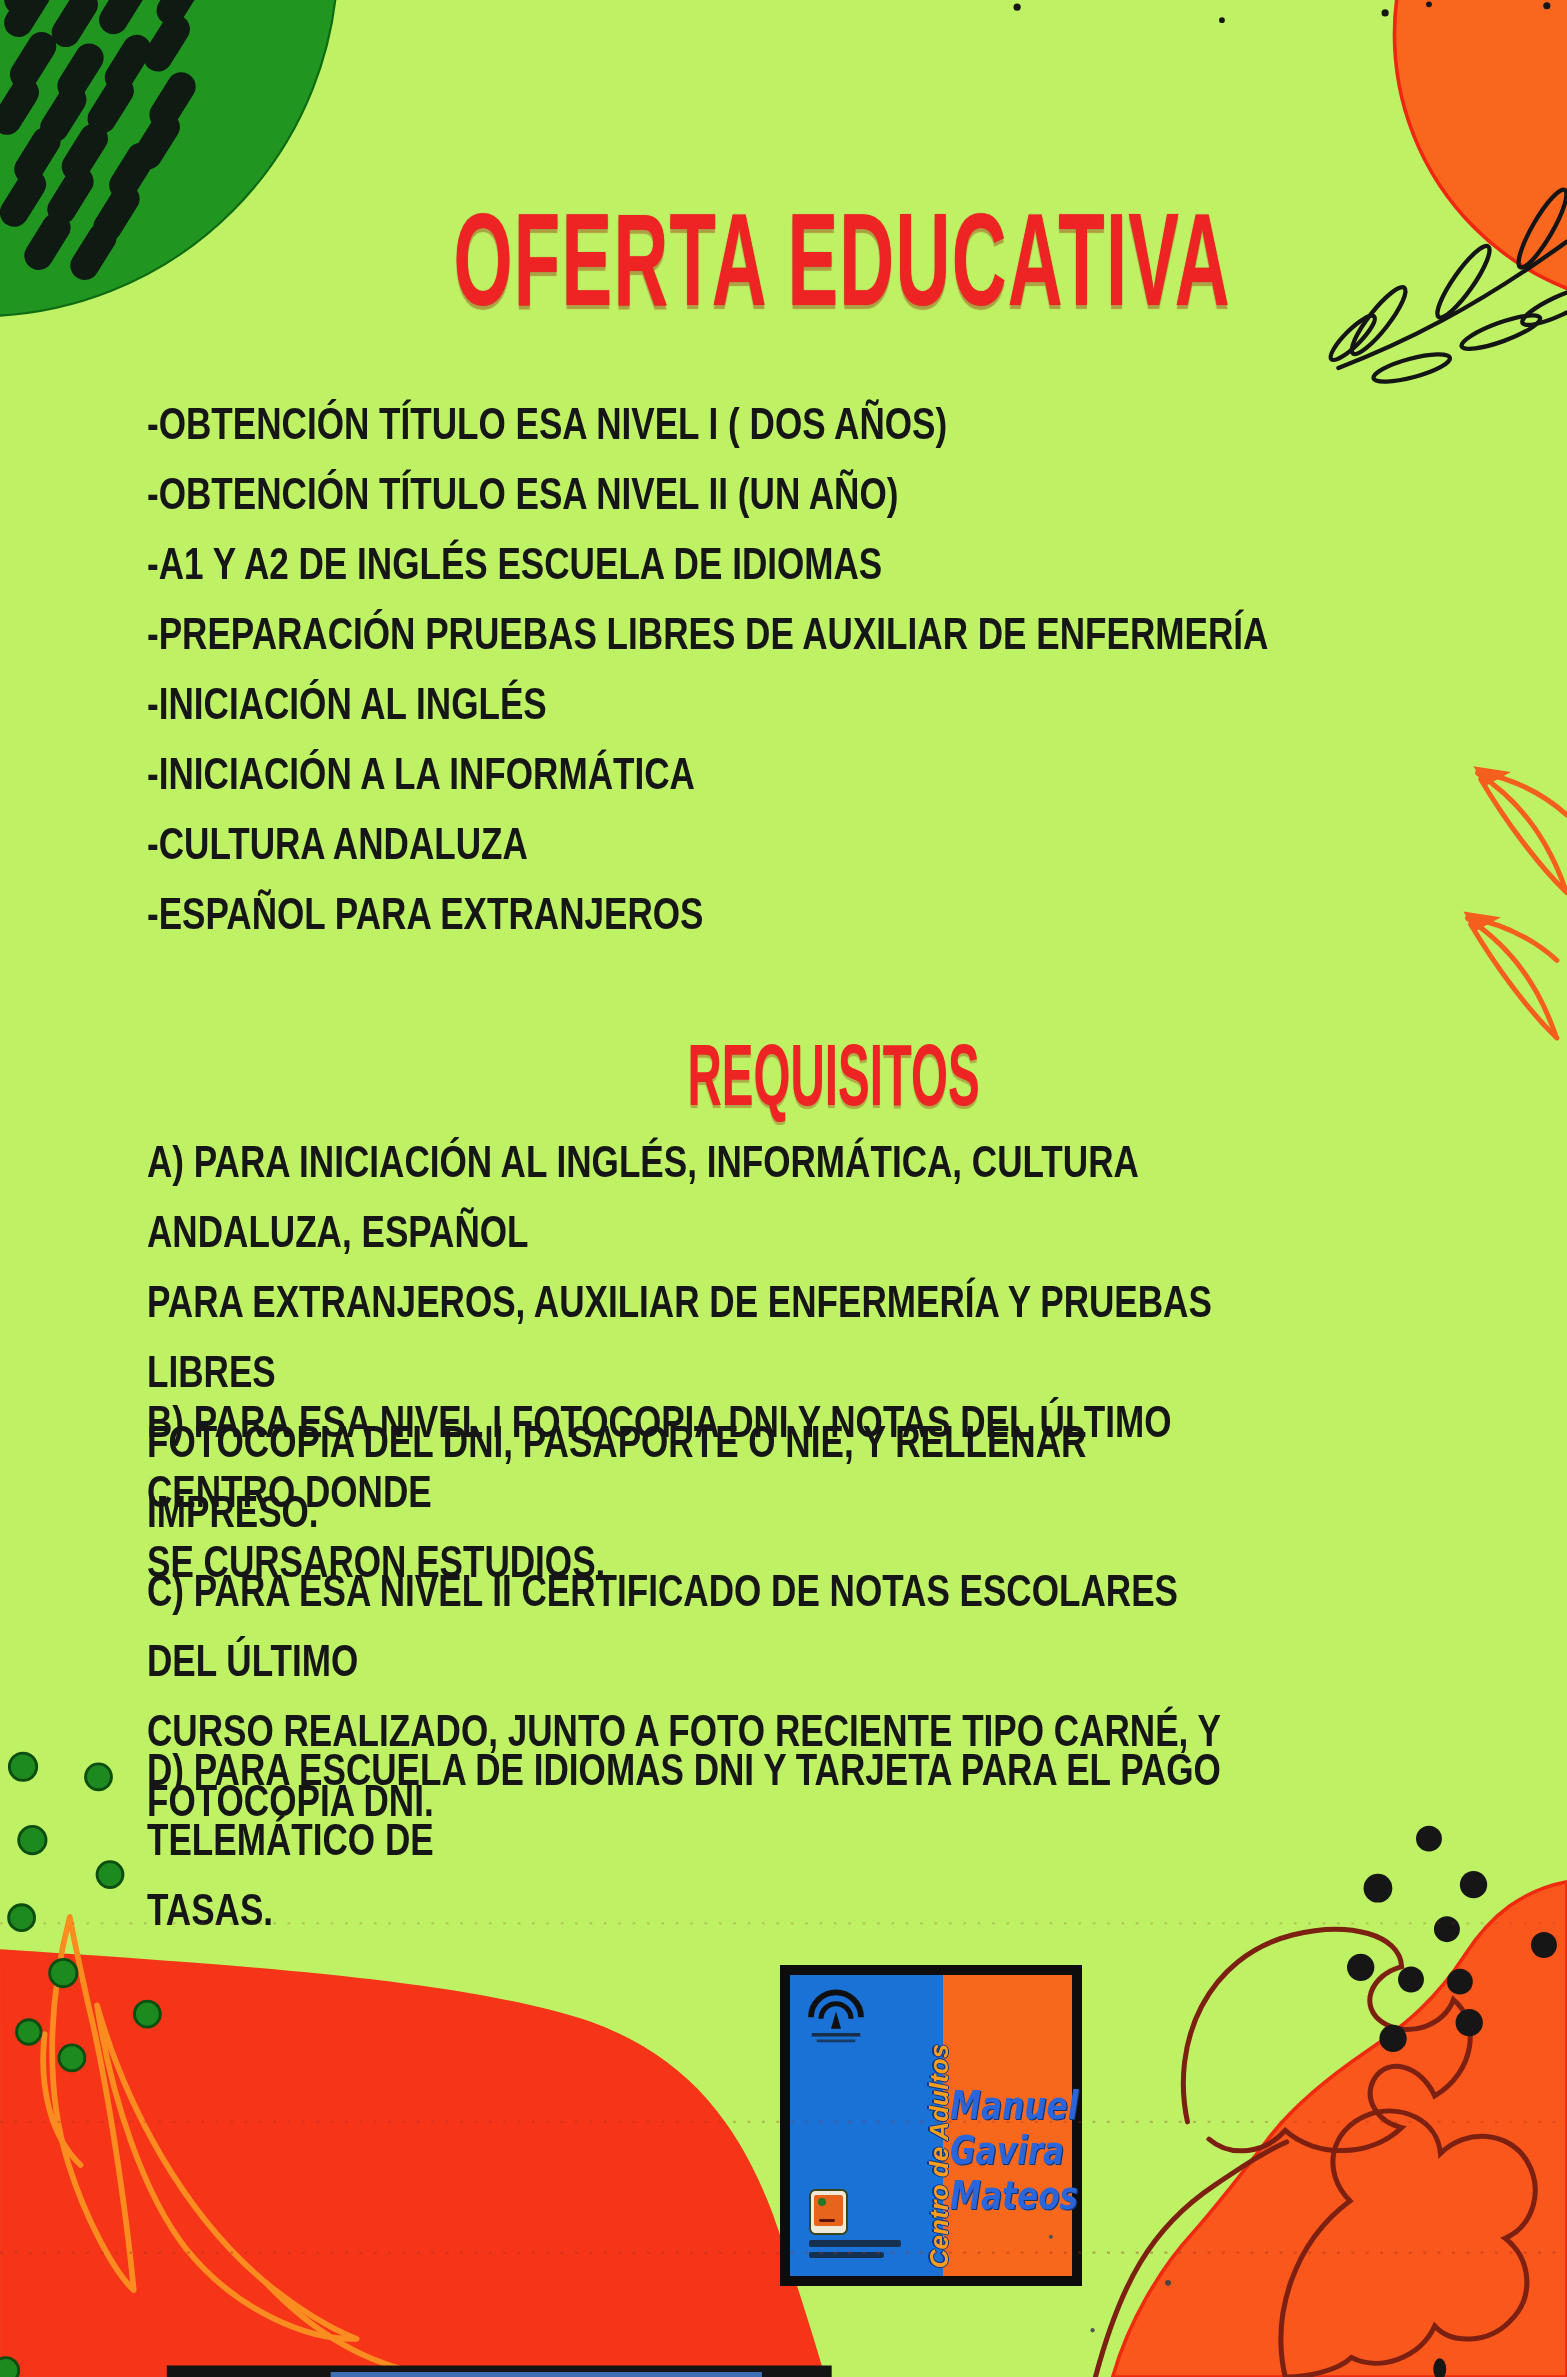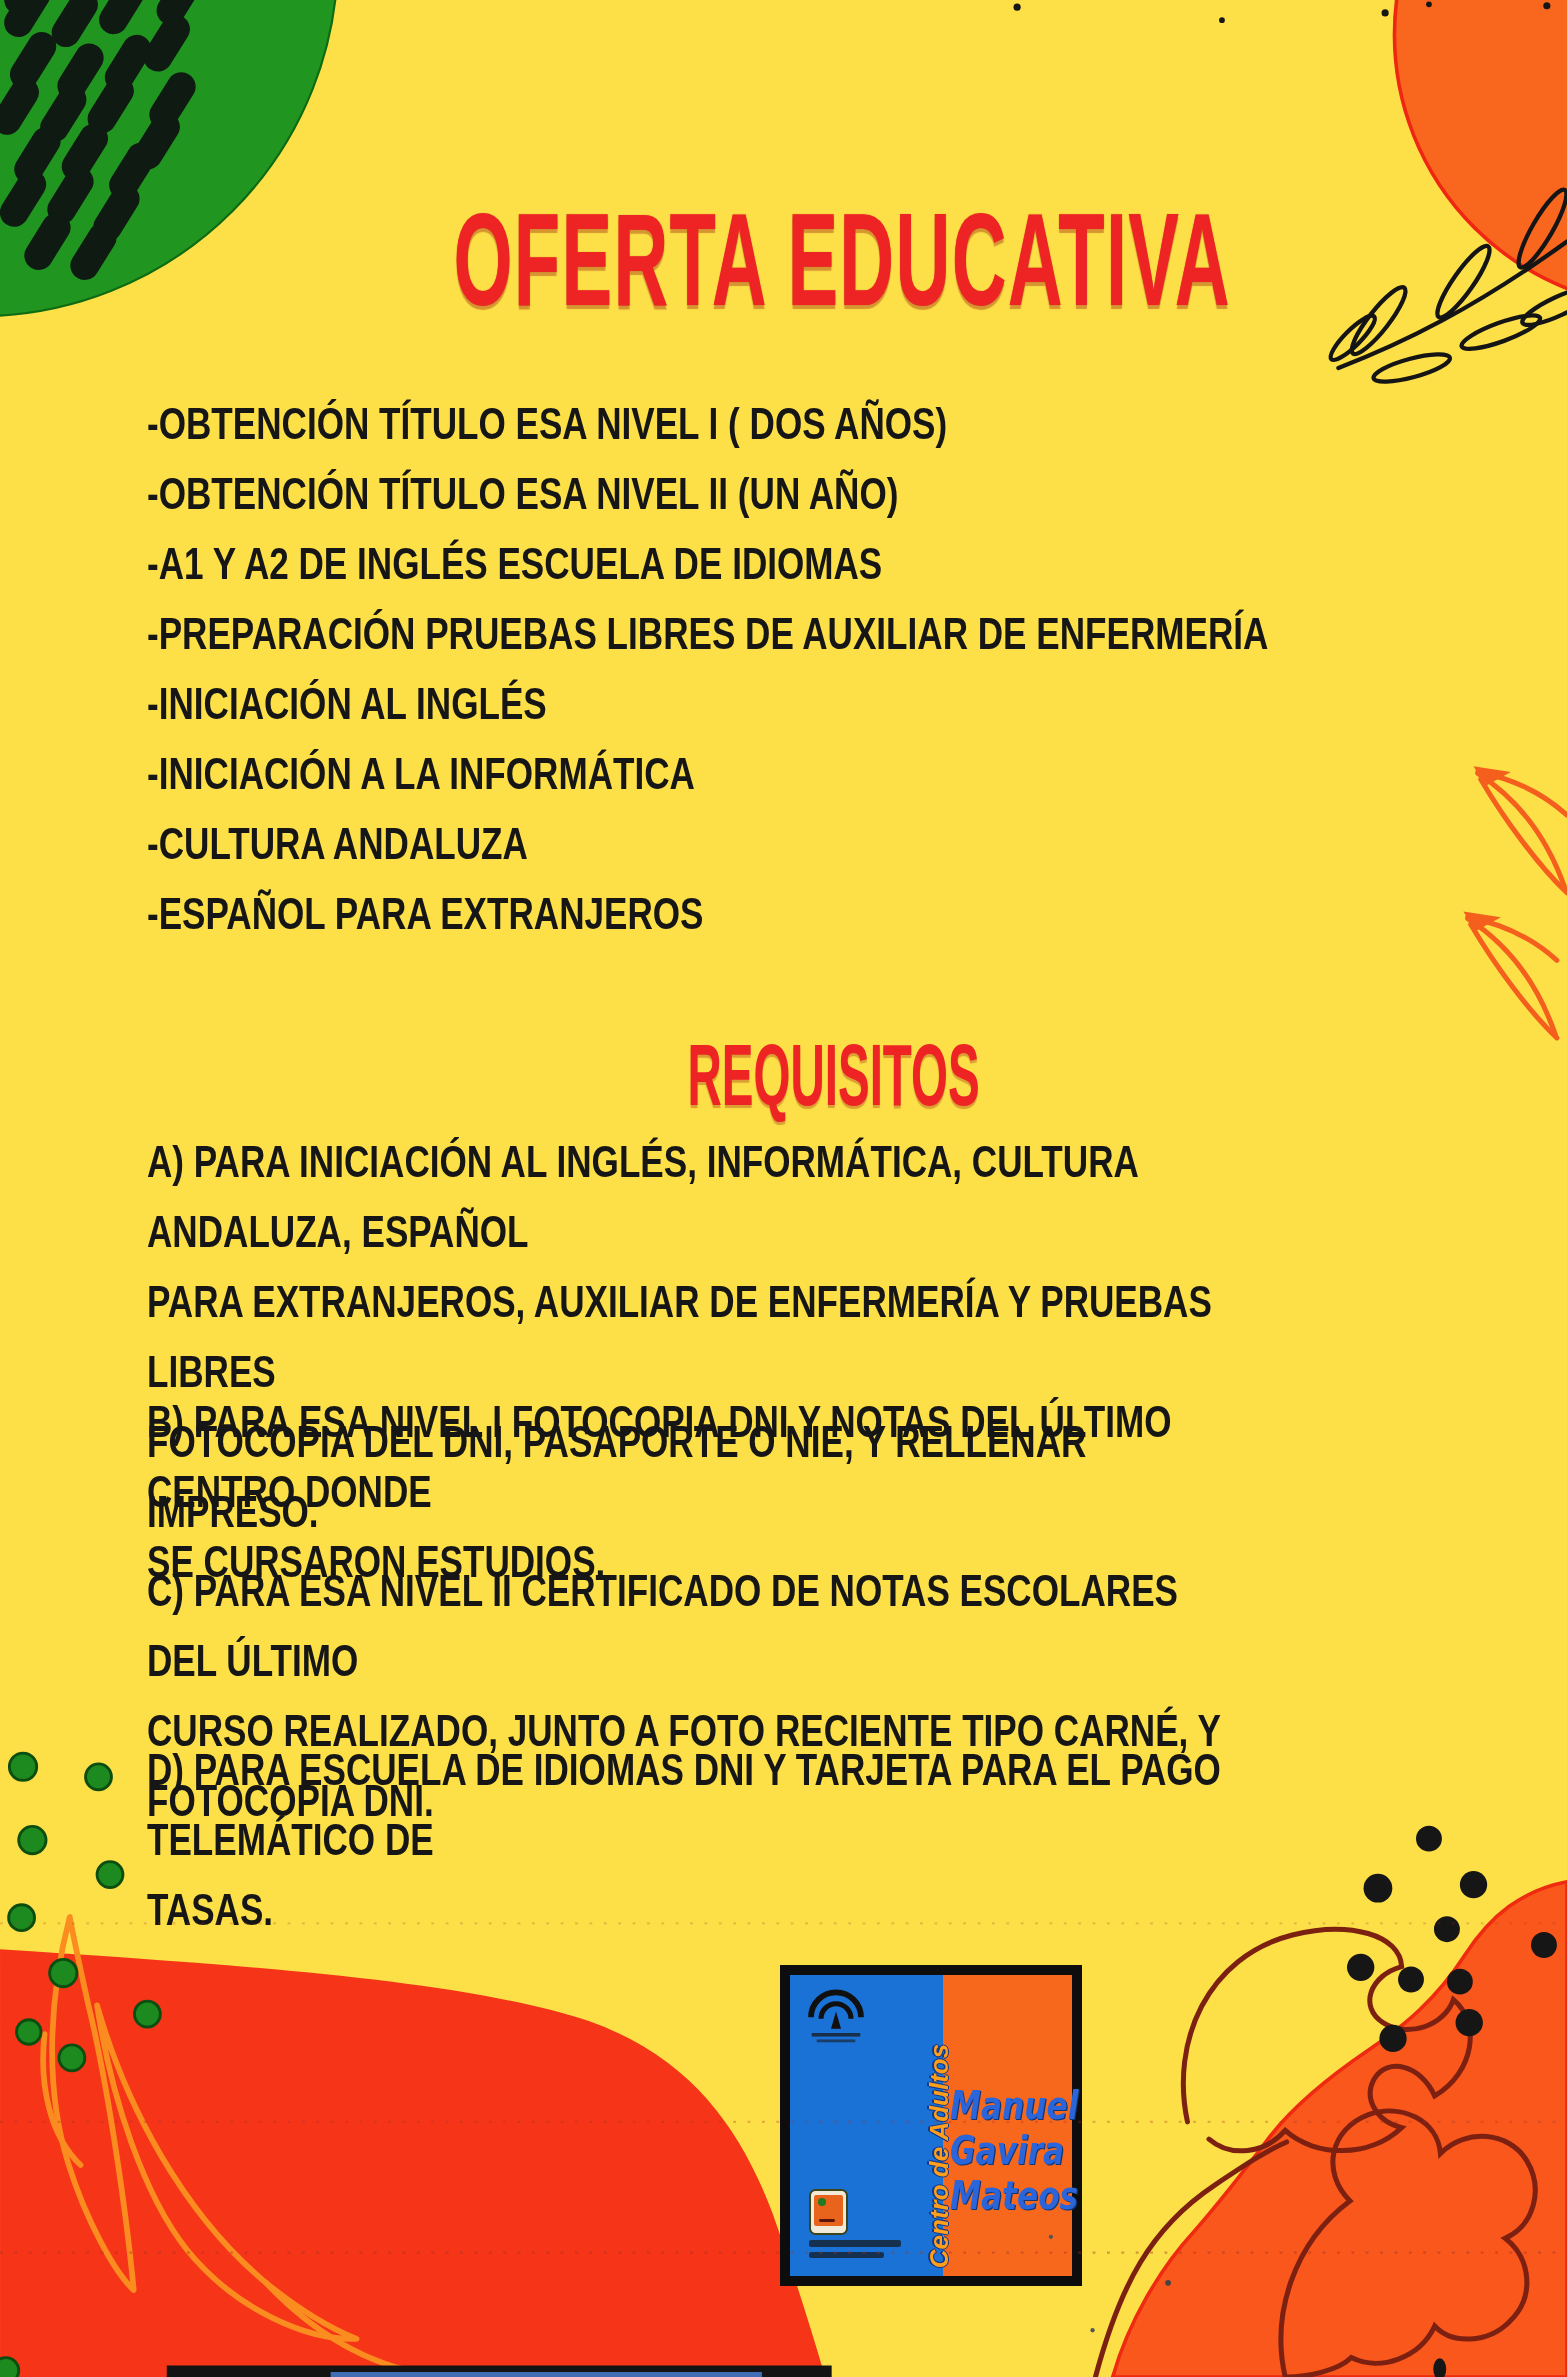--- a/index.html
+++ b/index.html
@@ -4,7 +4,7 @@
 <style>
   html,body{margin:0;padding:0;background:#e8e8e8;}
   .poster{
-    position:relative;width:1567px;height:2377px;background:#fde047;
+    position:relative;width:1567px;height:2377px;background:#bef264;
     overflow:hidden;font-family:"Liberation Sans",sans-serif;
   }
   .decor{position:absolute;left:0;top:0;z-index:1;}

